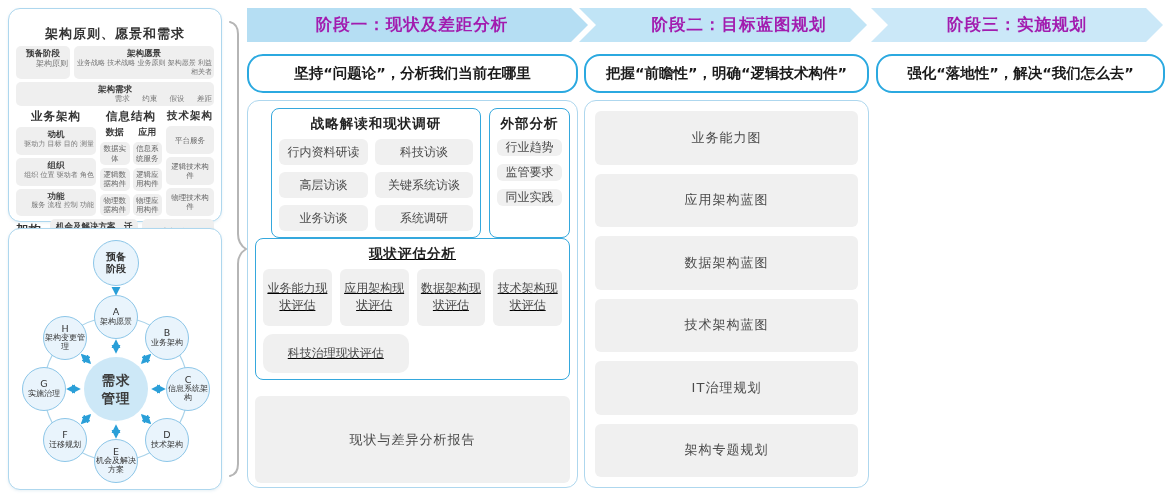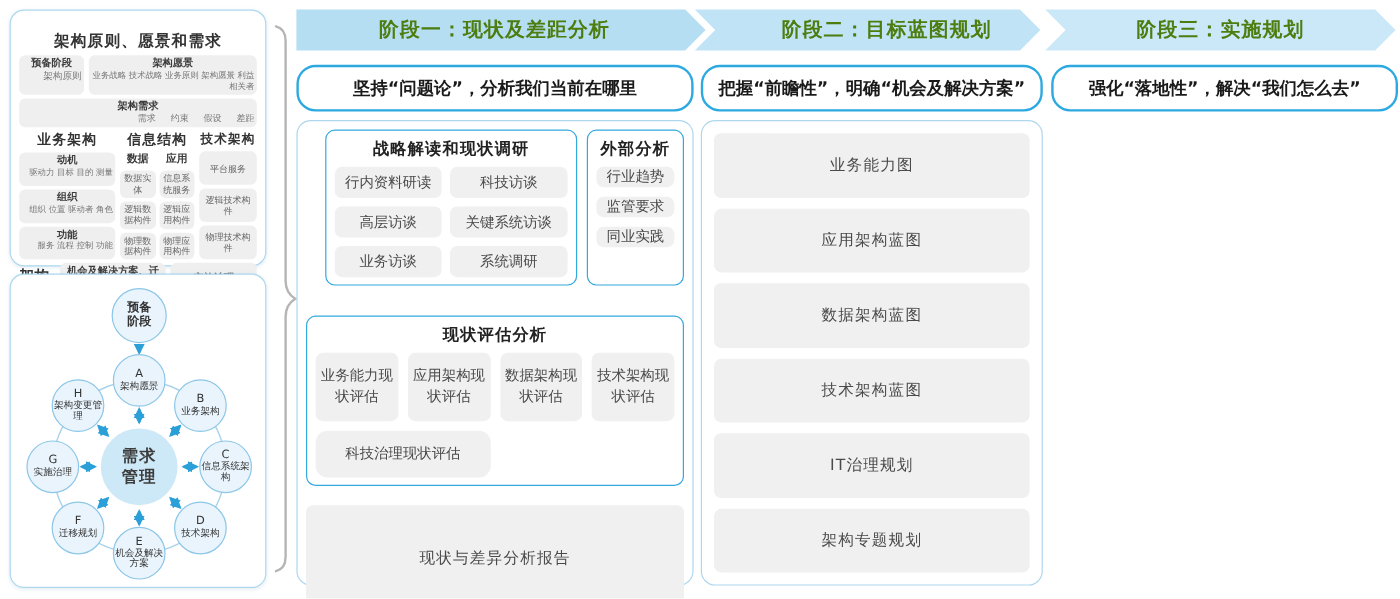--- a/index.html
+++ b/index.html
@@ -51,7 +51,7 @@
 
   
   .band-title { position:absolute; top:8px; height:34px; line-height:34px; text-align:center;
-                font-size:16.5px; font-weight:bold; color:#4d7c0f; letter-spacing:1px; }
+                font-size:16.5px; font-weight:bold; color:#a21caf; letter-spacing:1px; }
   .bt1 { left:247px; width:330px; } .bt2 { left:595px; width:288px; } .bt3 { left:871px; width:292px; }
 
   

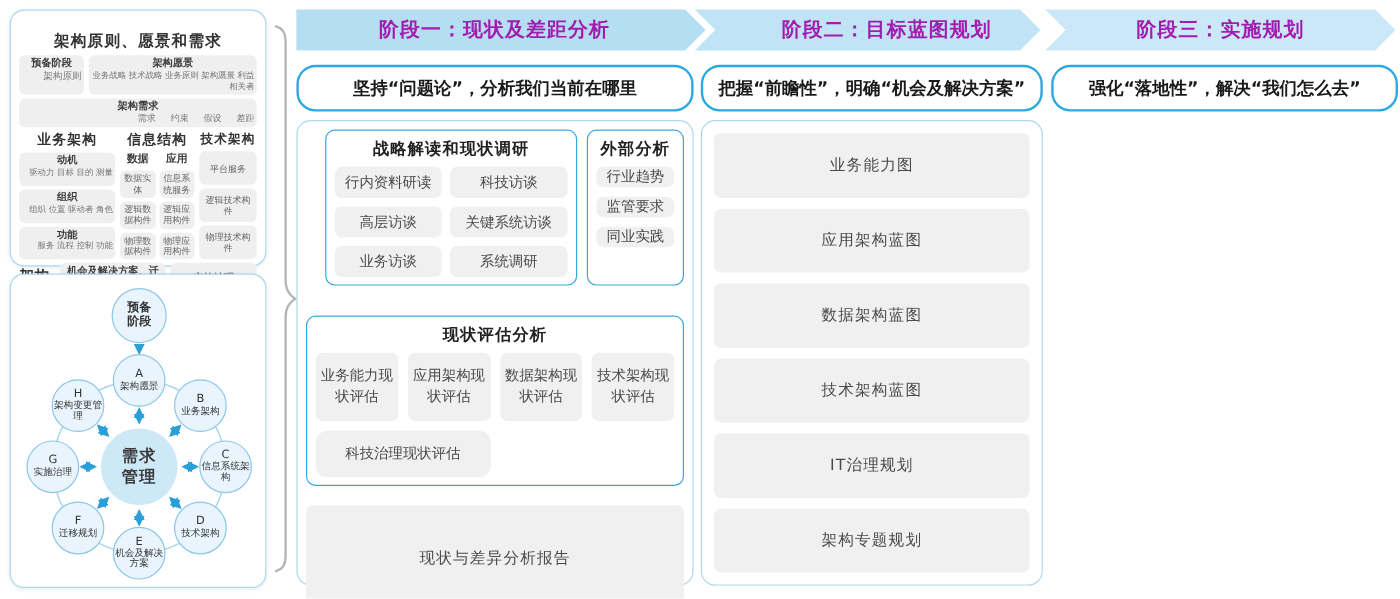--- a/index.html
+++ b/index.html
@@ -227,7 +227,7 @@
   <div class="band-title bt3">阶段三：实施规划</div>
 
   <div class="pill p1">坚持“问题论”，分析我们当前在哪里</div>
-  <div class="pill p2">把握“前瞻性”，明确“机会及解决方案”</div>
+  <div class="pill p2">把握“前瞻性”，明确“逻辑技术构件”</div>
   <div class="pill p3">强化“落地性”，解决“我们怎么去”</div>
 
   <div class="colbox cb1">

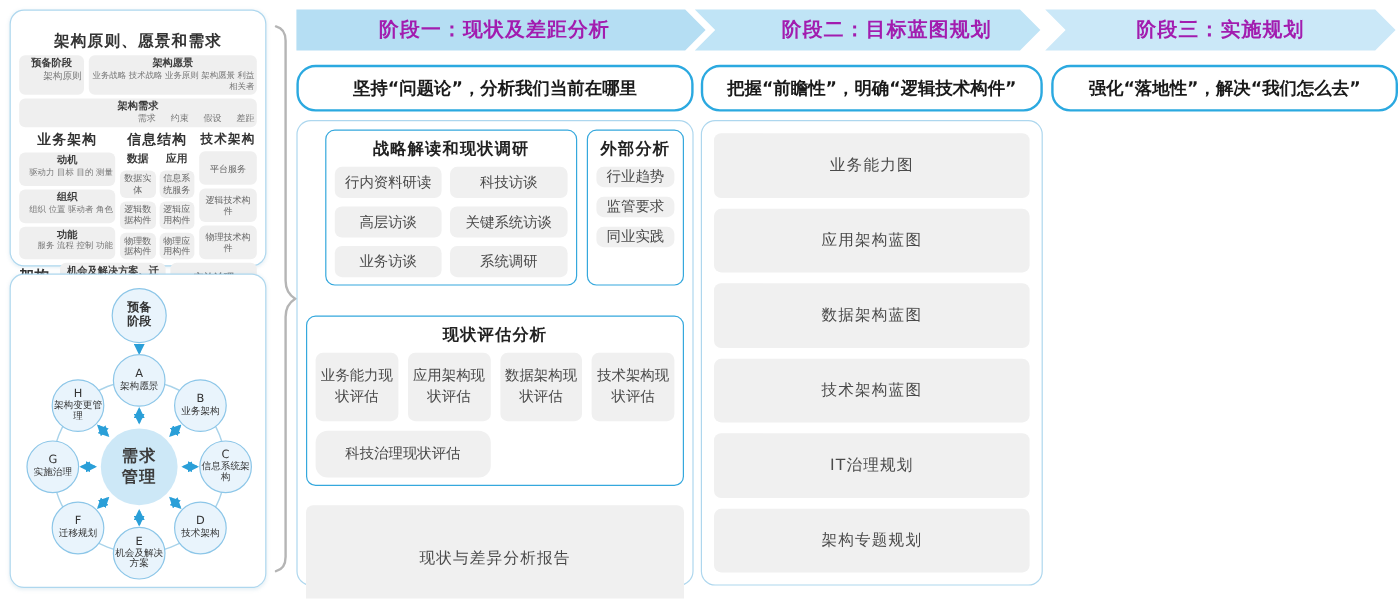--- a/index.html
+++ b/index.html
@@ -74,7 +74,7 @@
   .research .grid { flex:1; display:grid; grid-template-columns:1fr 1.1fr; gap:7px; }
   .external { flex:1; display:flex; flex-direction:column; }
   .external .list { flex:1; display:flex; flex-direction:column; gap:8px; }
-  .assessment { margin-top:25px; height:142px; display:flex; flex-direction:column; }
+  .assessment { margin-top:0; height:142px; display:flex; flex-direction:column;text-decoration:underline; }
   .assessment .grid { flex:1; display:grid; grid-template-columns:1fr 1fr 1fr 1fr; gap:8px; }
   .assessment .span2 { grid-column:span 2;border-radius:10px; }
   .report { margin-top:16px; height:87px; font-size:13px; letter-spacing:1px; }

